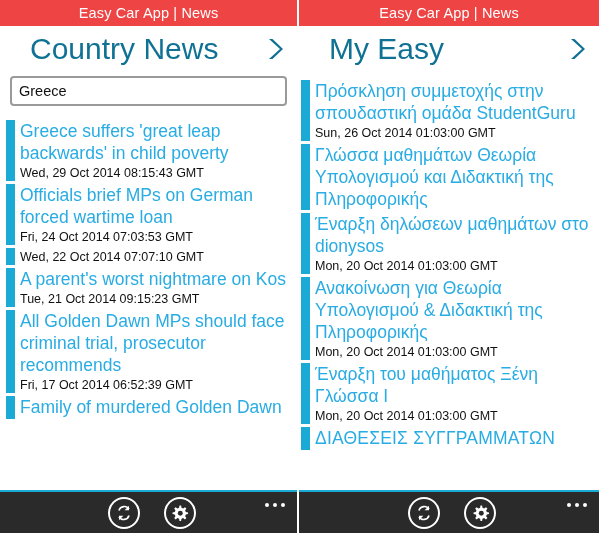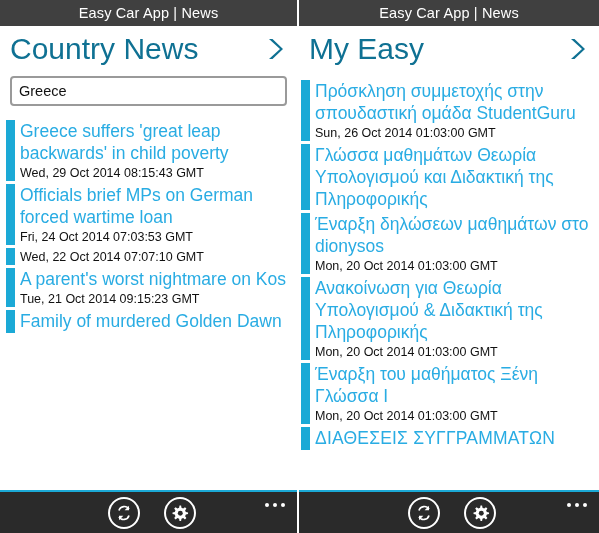--- a/index.html
+++ b/index.html
@@ -33,7 +33,7 @@
   
   .titlebar {
     height: 26px;
-    background: #404040;
+    background: #ef4444;
     color: #ffffff;
     display: flex;
     align-items: center;

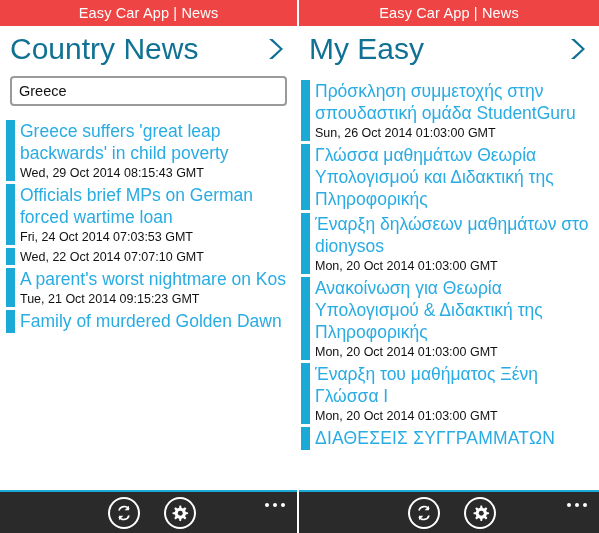--- a/index.html
+++ b/index.html
@@ -50,6 +50,7 @@
     justify-content: space-between;
     padding: 0 12px 0 10px;
     box-sizing: border-box;
+    margin-left: 20px;
   }
   .pagetitle {
     font-size: 30px;

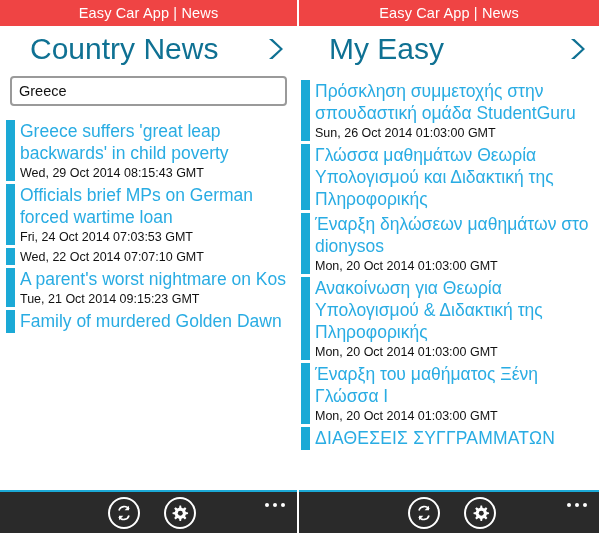--- a/index.html
+++ b/index.html
@@ -215,6 +215,13 @@
         </div>
       </div>
 
+      <div class="newsitem">
+        <div class="accent"></div>
+        <div class="itembody">
+          <div class="headline">All Golden Dawn MPs should face criminal trial, prosecutor recommends</div>
+          <div class="pubdate">Fri, 17 Oct 2014 06:52:39 GMT</div>
+        </div>
+      </div>
 
       <div class="newsitem">
         <div class="accent"></div>

